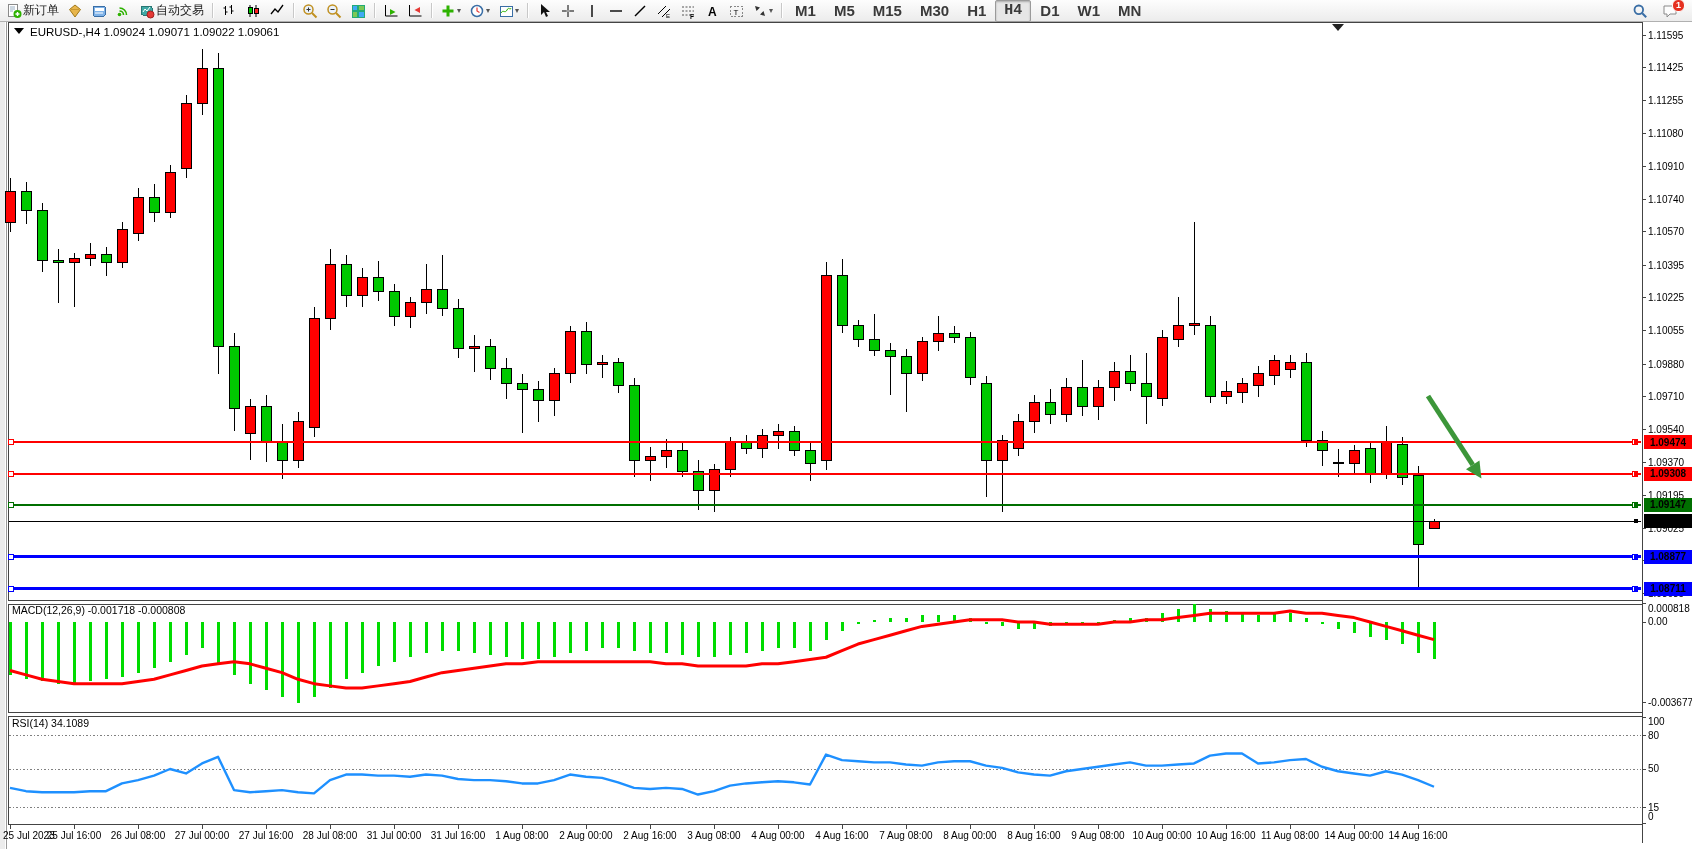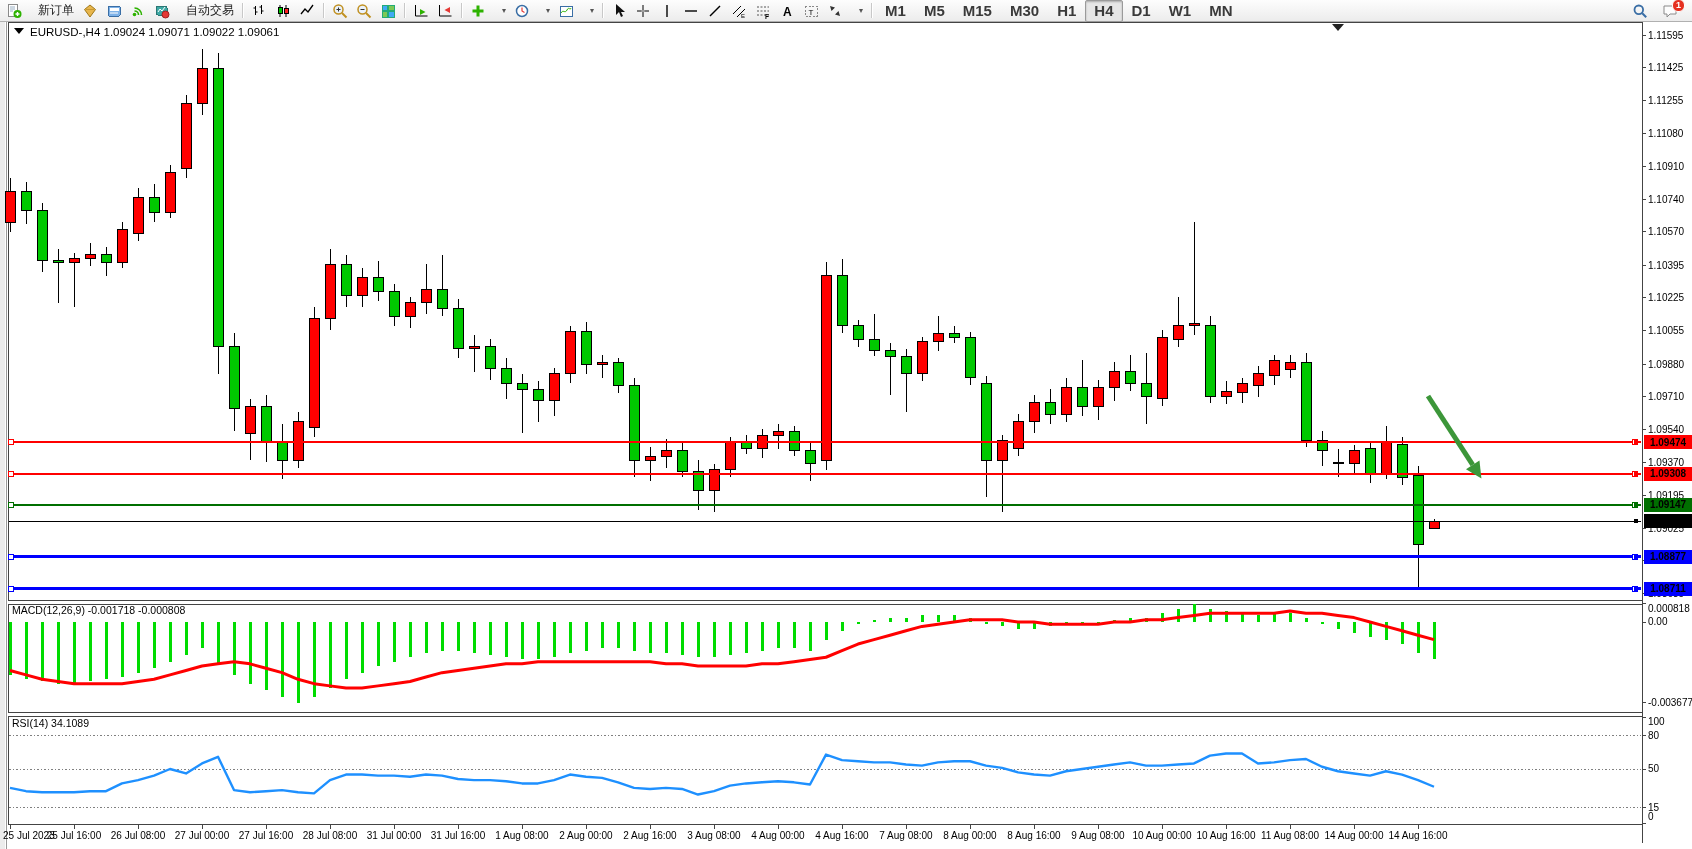--- a/index.html
+++ b/index.html
@@ -7,7 +7,7 @@
   .toolbar{display:flex;align-items:center;height:21px;background:linear-gradient(#fdfdfd,#ececec);
     border-bottom:1px solid #b0b0b0;padding:0 2px;white-space:nowrap;}
   .tsep{width:1px;height:15px;background:#c8c8c8;margin:0 4px;box-shadow:1px 0 0 #fff;flex:none;}
-  .tbtn{display:flex;align-items:center;gap:16px;padding:1px 3px;height:18px;border:1px solid transparent;
+  .tbtn{display:flex;align-items:center;gap:1px;padding:1px 3px;height:18px;border:1px solid transparent;
     border-radius:2px;font:12px "Liberation Sans",sans-serif;color:#222;cursor:default;flex:none;position:relative;}
   .tbtn.active{background:#e6e6e6;border-color:#9a9a9a;box-shadow:inset 0 1px 2px rgba(0,0,0,.25);}
   .tf{font-weight:bold;font-size:15px;color:#3a3a3a;padding:1px 5px;}

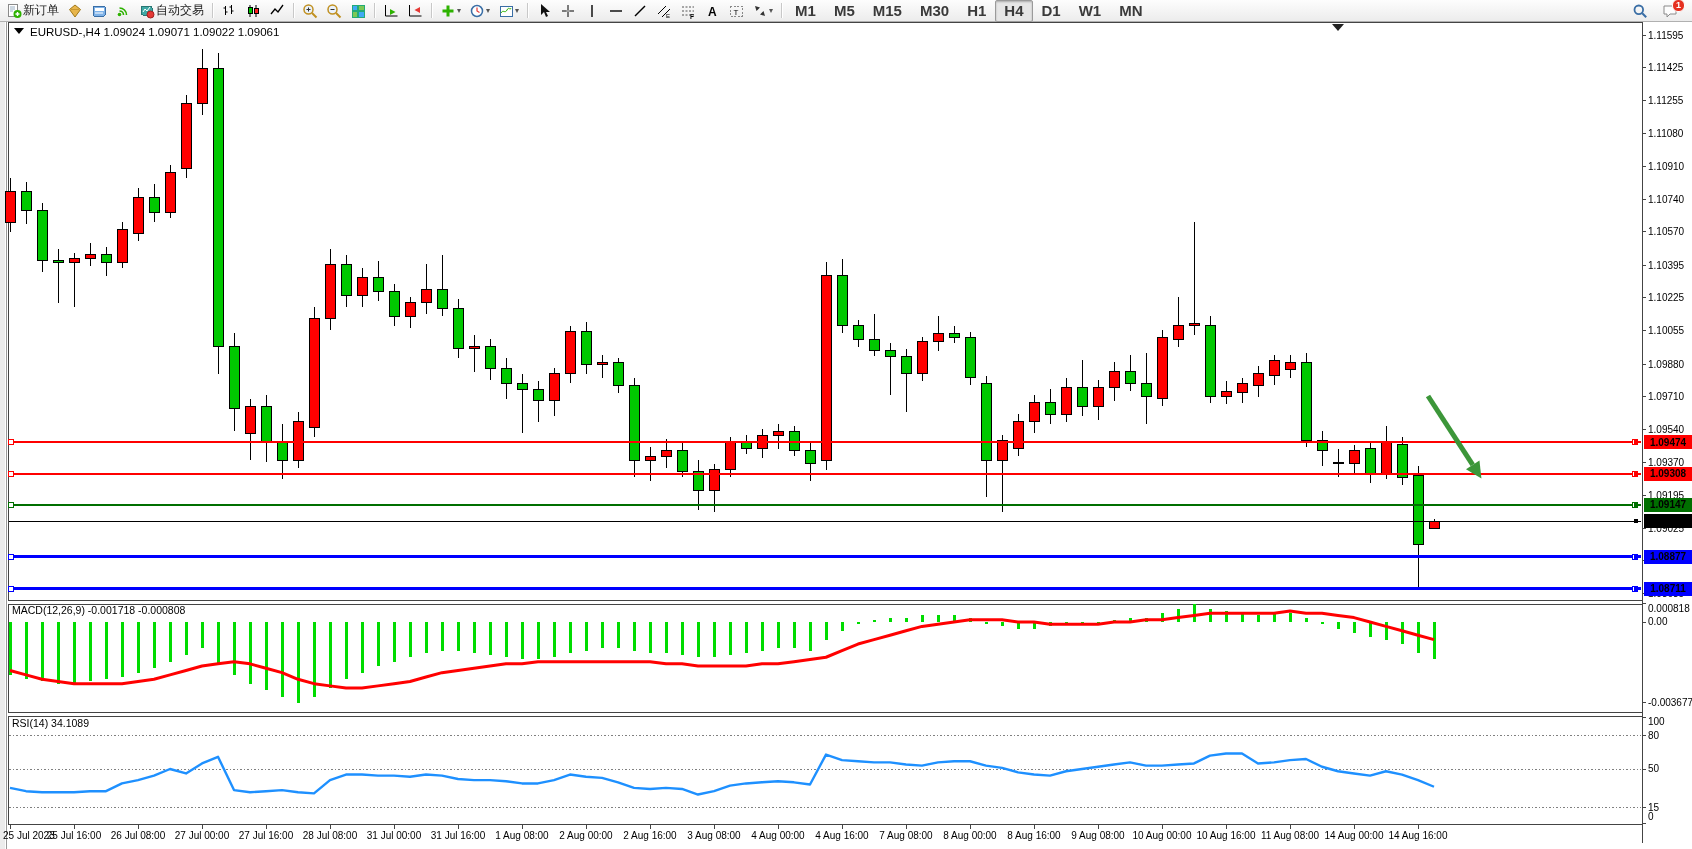--- a/index.html
+++ b/index.html
@@ -9,7 +9,7 @@
   .tsep{width:1px;height:15px;background:#c8c8c8;margin:0 4px;box-shadow:1px 0 0 #fff;flex:none;}
   .tbtn{display:flex;align-items:center;gap:1px;padding:1px 3px;height:18px;border:1px solid transparent;
     border-radius:2px;font:12px "Liberation Sans",sans-serif;color:#222;cursor:default;flex:none;position:relative;}
-  .tbtn.active{background:#e6e6e6;border-color:#9a9a9a;box-shadow:inset 0 1px 2px rgba(0,0,0,.25);}
+  .tbtn.active{background:#e6e6e6;border-color:#9a9a9a;box-shadow:inset 0 1px 2px rgba(0,0,0,.25);font-family:Liberation Mono, monospace;}
   .tf{font-weight:bold;font-size:15px;color:#3a3a3a;padding:1px 5px;}
   .dd{font-size:8px;color:#555;margin-left:0;}
   .ticon{display:block;width:16px;height:16px;}

